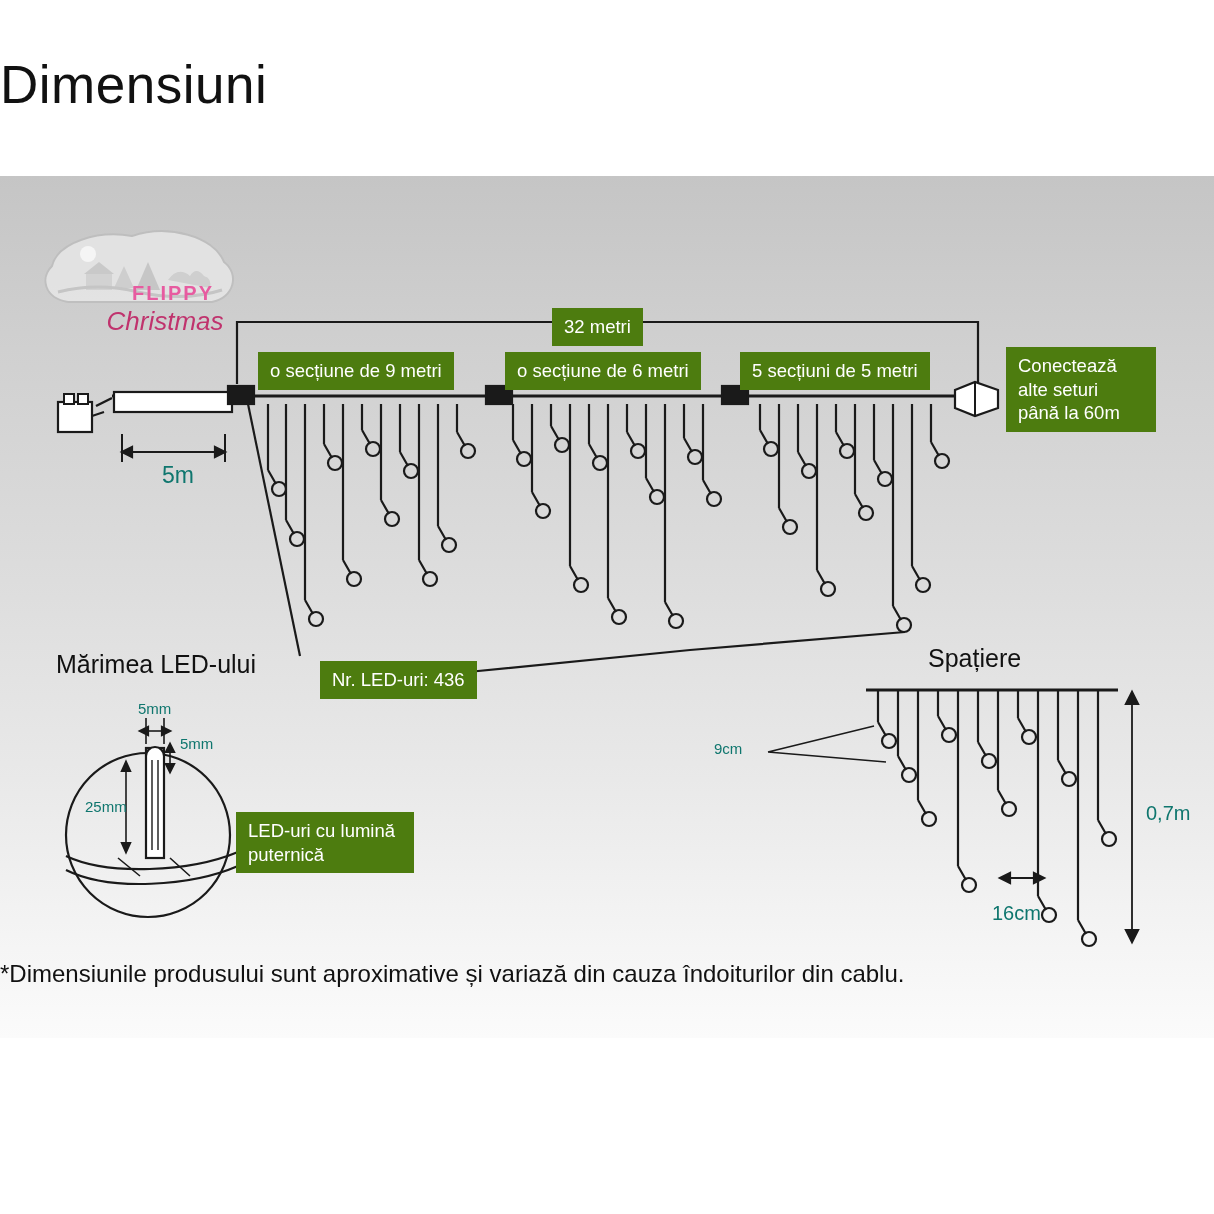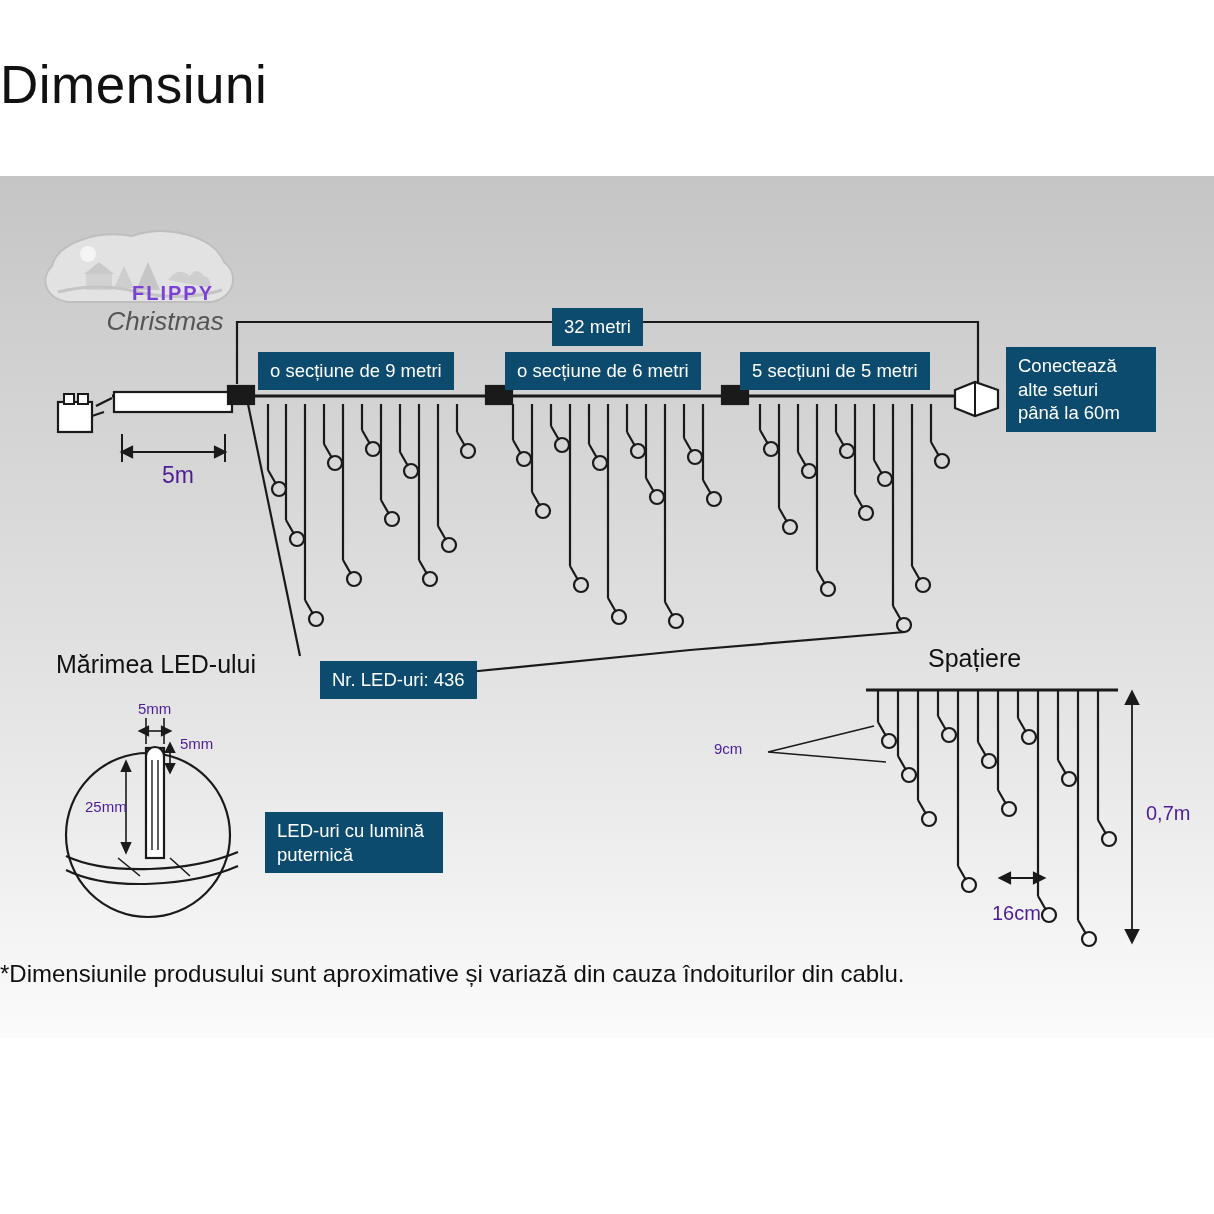--- a/index.html
+++ b/index.html
@@ -44,7 +44,7 @@
   }
   .logo-txt1{
     position:absolute;left:60px;top:60px;width:170px;text-align:center;
-    font-size:20px;color:#6d28d9;letter-spacing:2px;font-weight:bold;
+    font-size:20px;color:#ec4899;letter-spacing:2px;font-weight:bold;
   }
   .logo-txt2{
     position:absolute;left:42px;top:84px;width:190px;text-align:center;

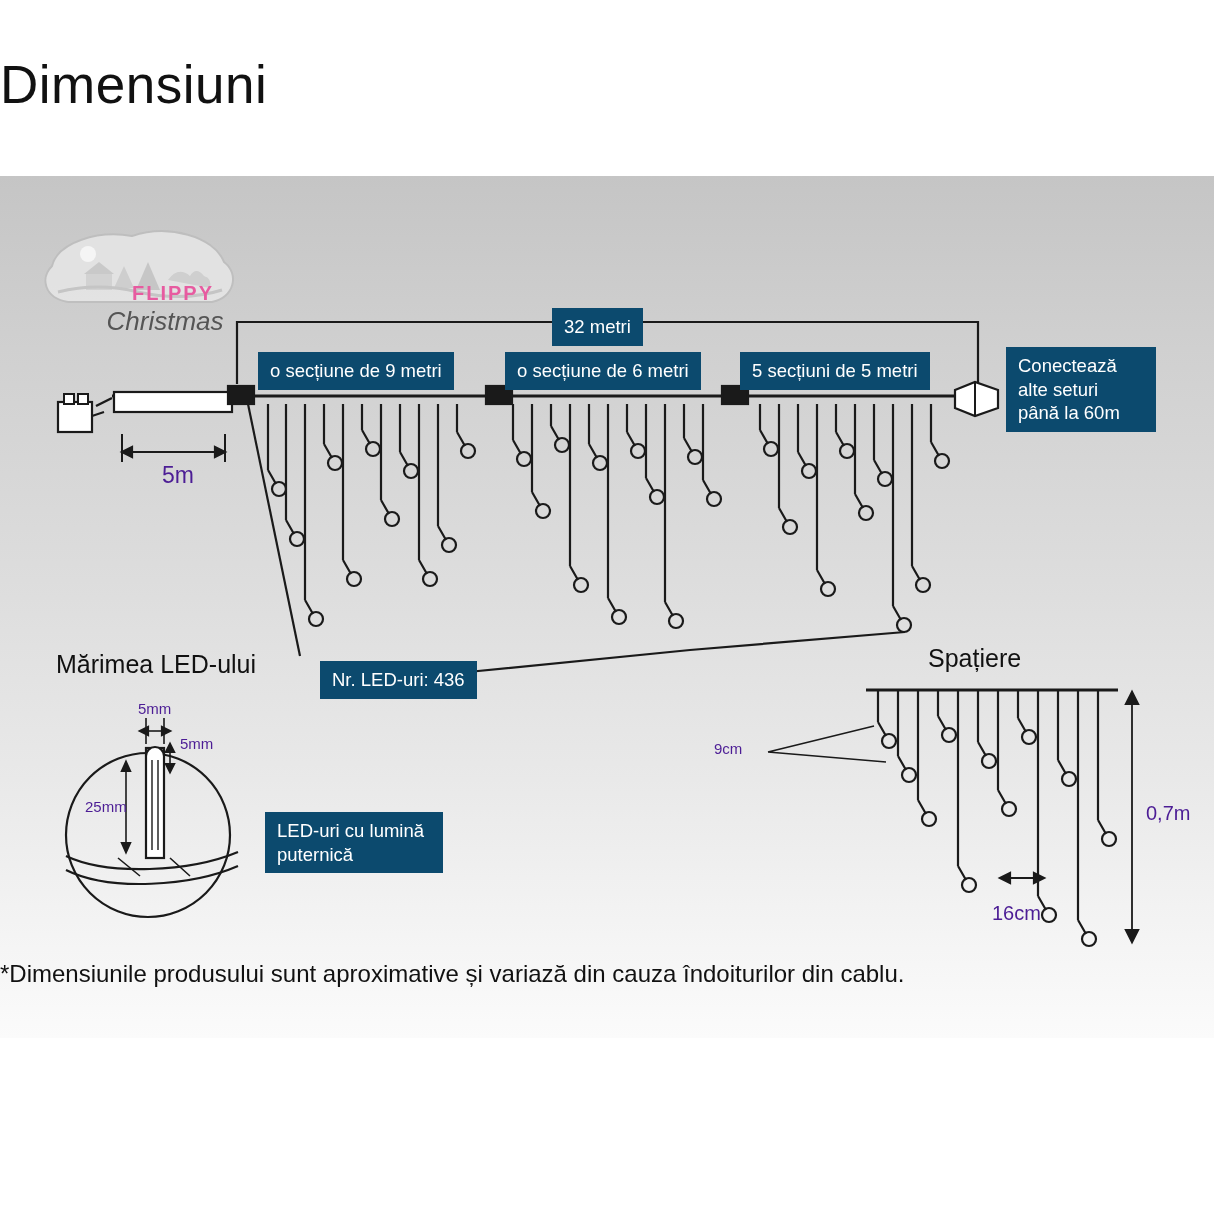--- a/index.html
+++ b/index.html
@@ -48,7 +48,7 @@
   }
   .logo-txt2{
     position:absolute;left:42px;top:84px;width:190px;text-align:center;
-    font-size:26px;color:#404040;font-style:italic;
+    font-size:26px;color:#be185d;font-style:italic;
   }
 </style>
 </head>

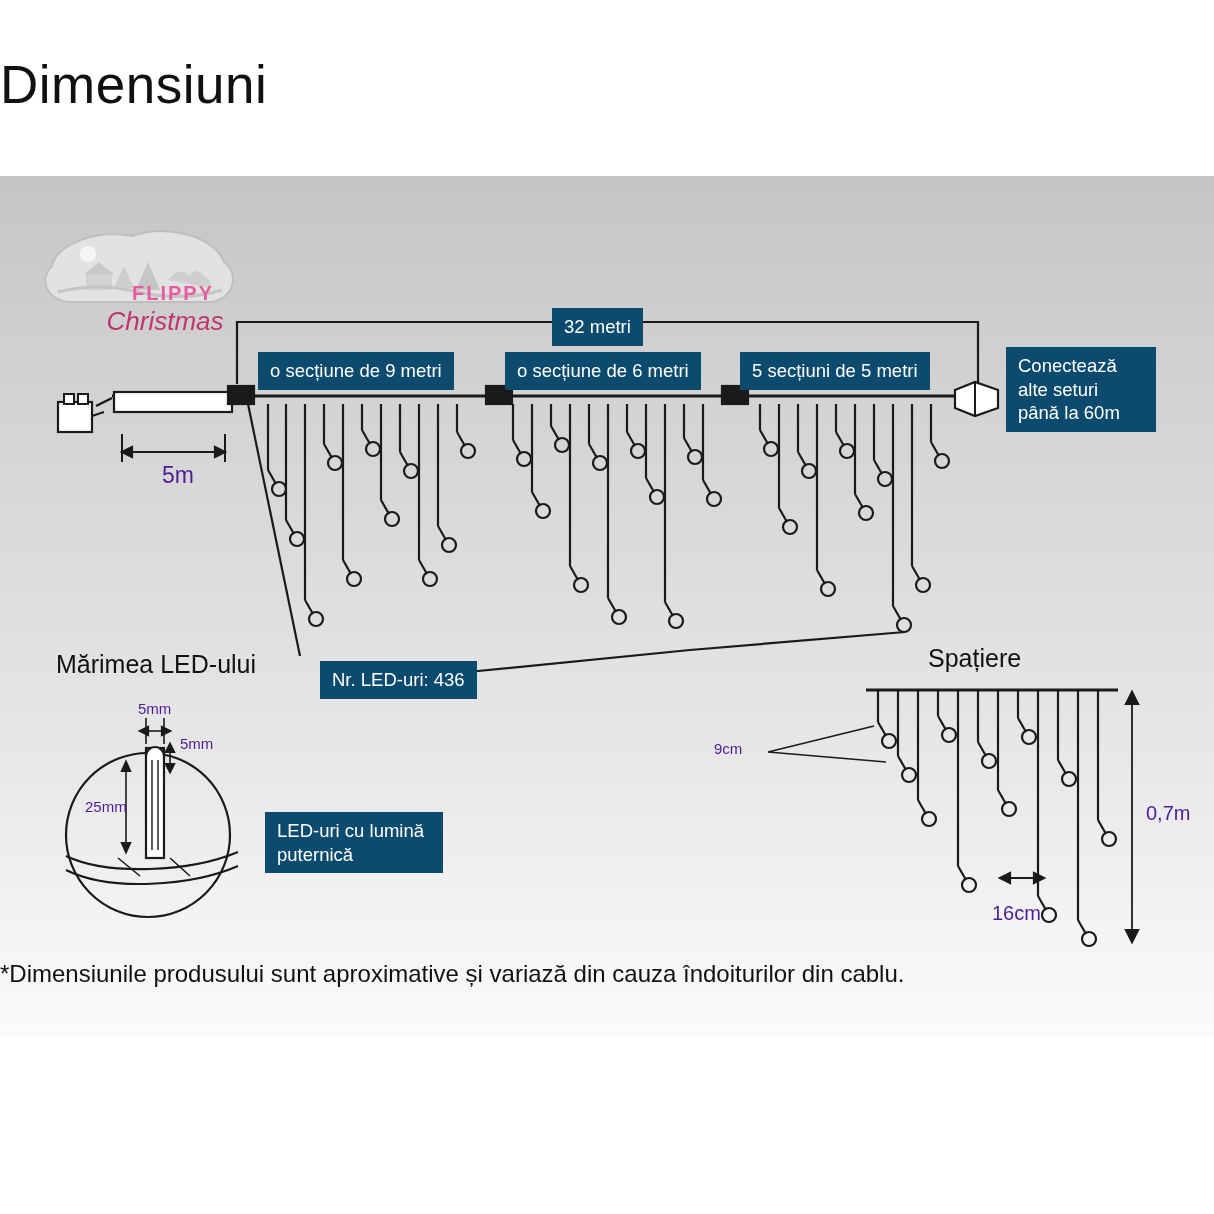--- a/index.html
+++ b/index.html
@@ -22,7 +22,7 @@
     font-size:53px;color:#111;letter-spacing:0.5px;
   }
   .tag{
-    position:absolute;background:#0c4a6e;color:#fff;
+    position:absolute;background:#4d7c0f;color:#fff;
     font-size:18.5px;line-height:1.28;
     padding:7px 12px;white-space:nowrap;
   }

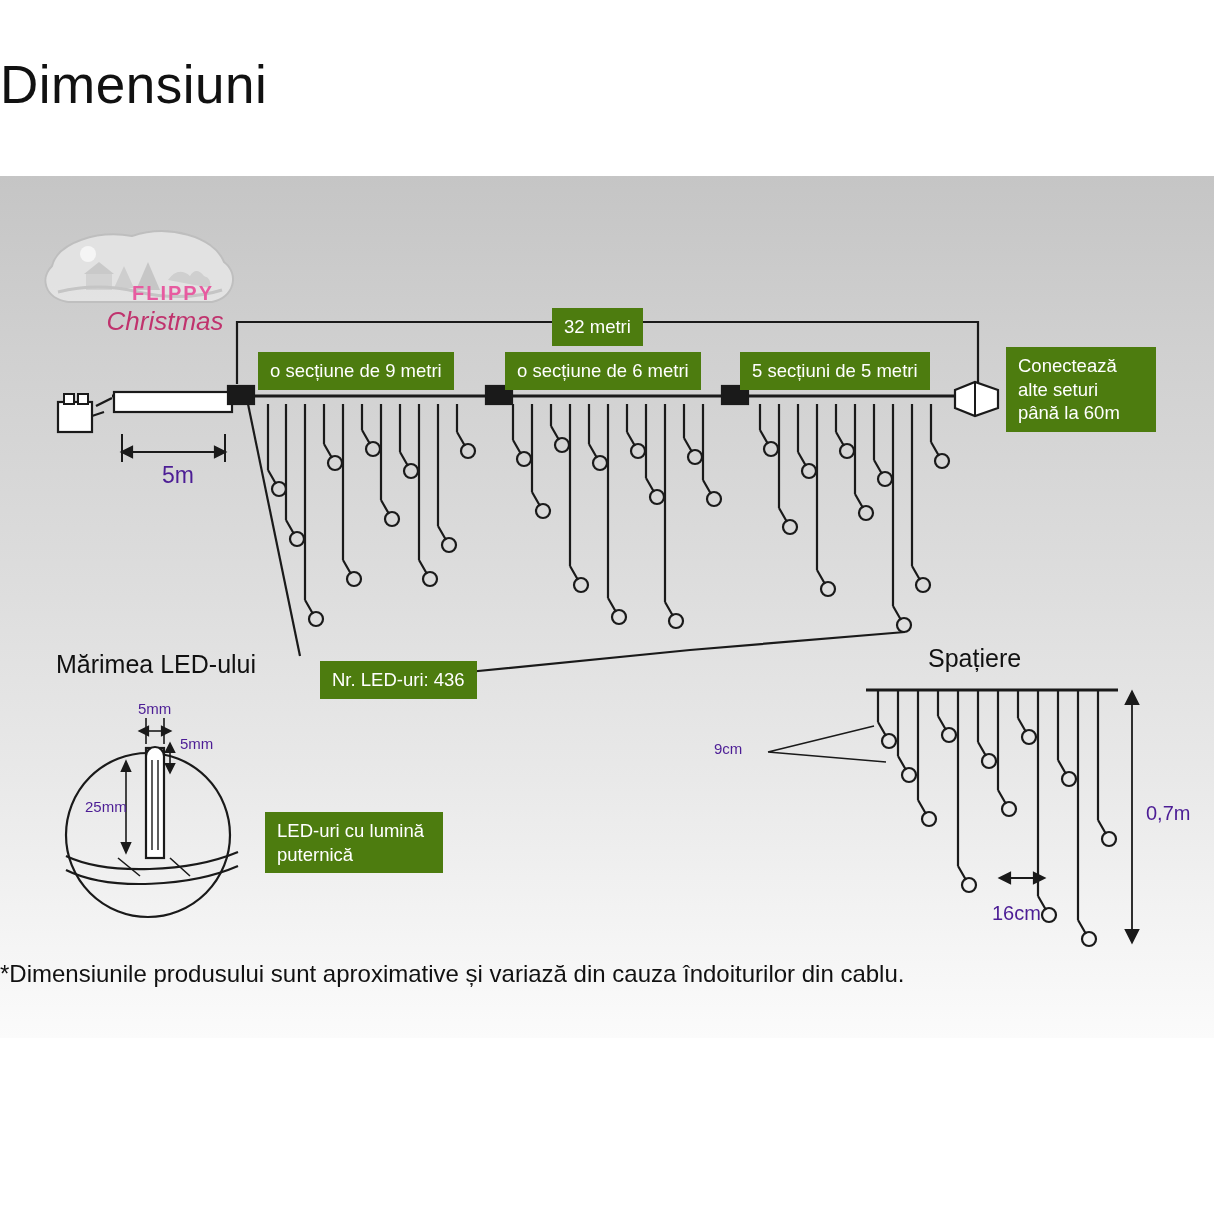--- a/index.html
+++ b/index.html
@@ -28,7 +28,7 @@
   }
   .tag.multi{white-space:normal;}
   .lbl{
-    position:absolute;color:#4c1d95;font-size:20px;white-space:nowrap;
+    position:absolute;color:#0f766e;font-size:20px;white-space:nowrap;
   }
   .lbl.small{font-size:15px;}
   .lbl.big{font-size:23px;}

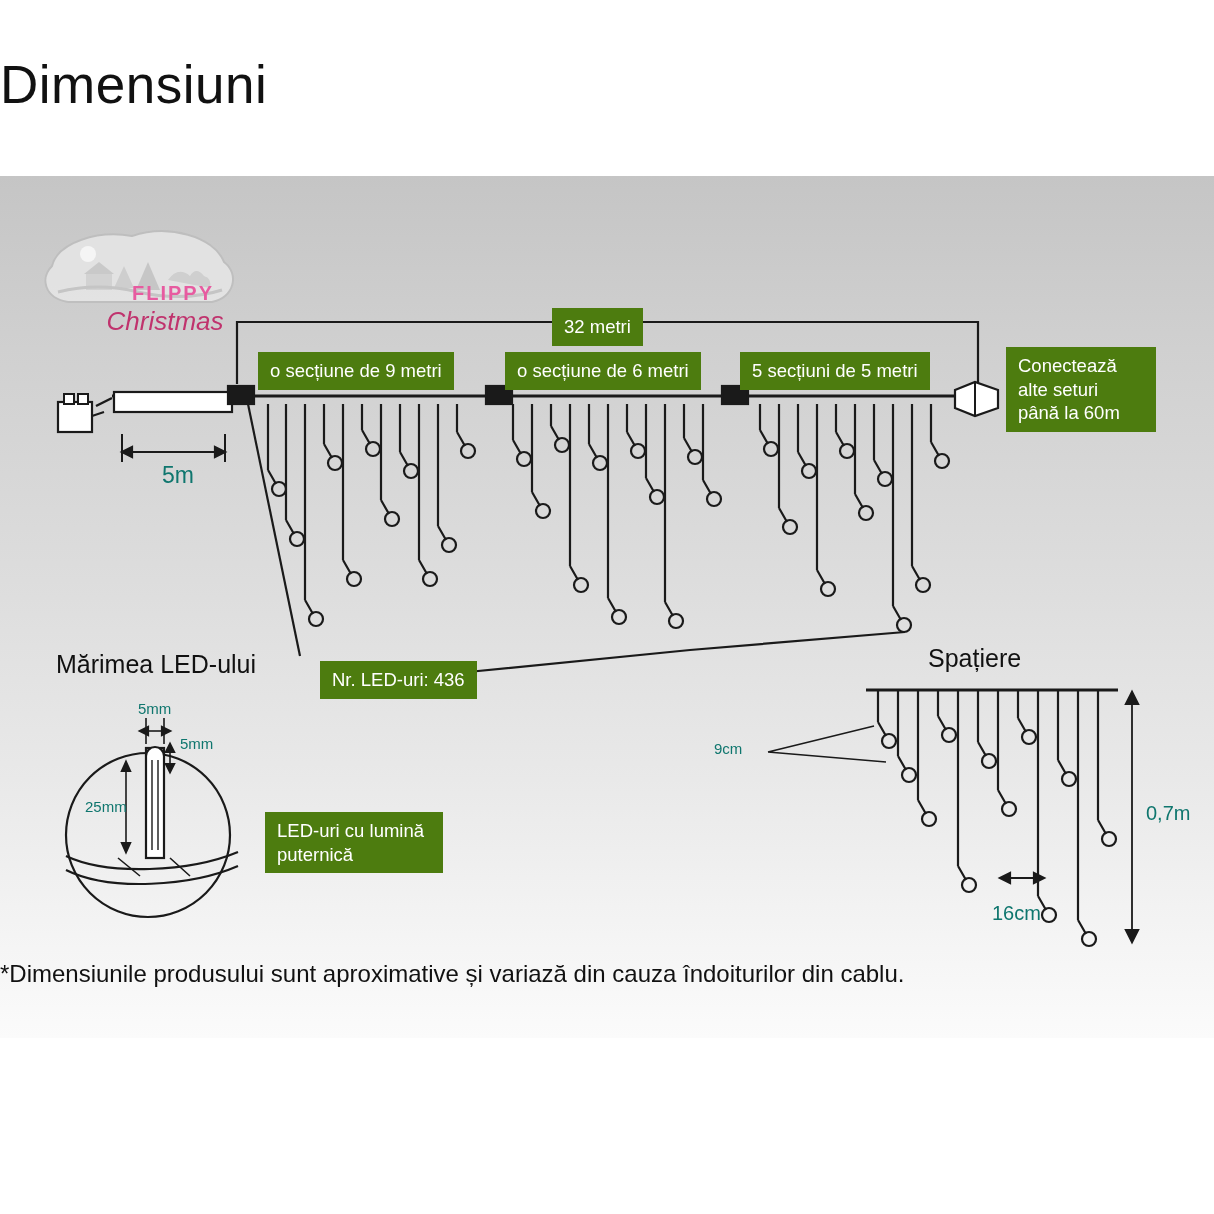--- a/index.html
+++ b/index.html
@@ -244,7 +244,7 @@
   <div class="tag" style="left:740px;top:352px;">5 secțiuni de 5 metri</div>
   <div class="tag multi" style="left:1006px;top:347px;width:126px;">Conectează alte seturi până la 60m</div>
   <div class="tag" style="left:320px;top:661px;">Nr. LED-uri: 436</div>
-  <div class="tag multi" style="left:236px;top:812px;width:154px;margin-left:29px;">LED-uri cu lumină puternică</div>
+  <div class="tag multi" style="left:236px;top:812px;width:154px;">LED-uri cu lumină puternică</div>
 
   <div class="lbl big" style="left:162px;top:462px;">5m</div>
   <div class="heading" style="left:56px;top:650px;">Mărimea LED-ului</div>

